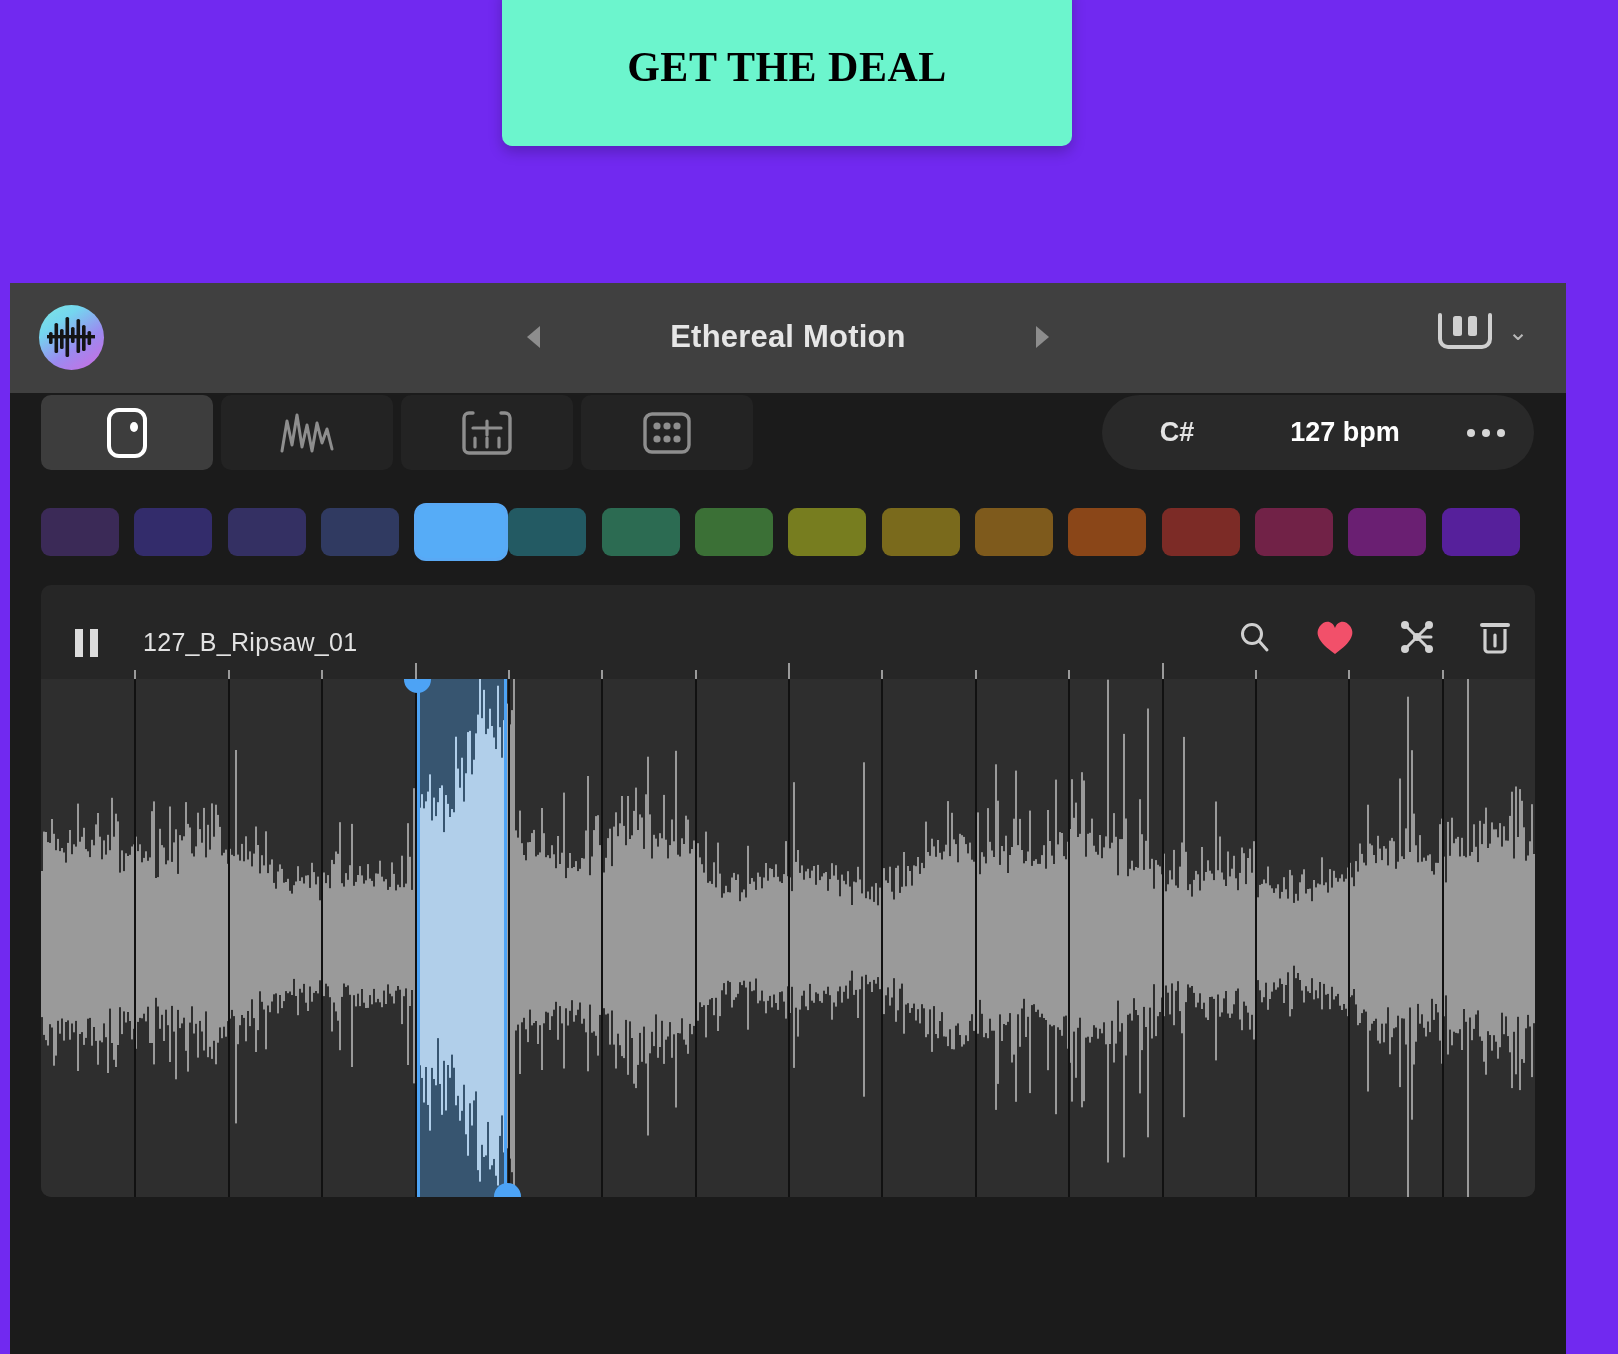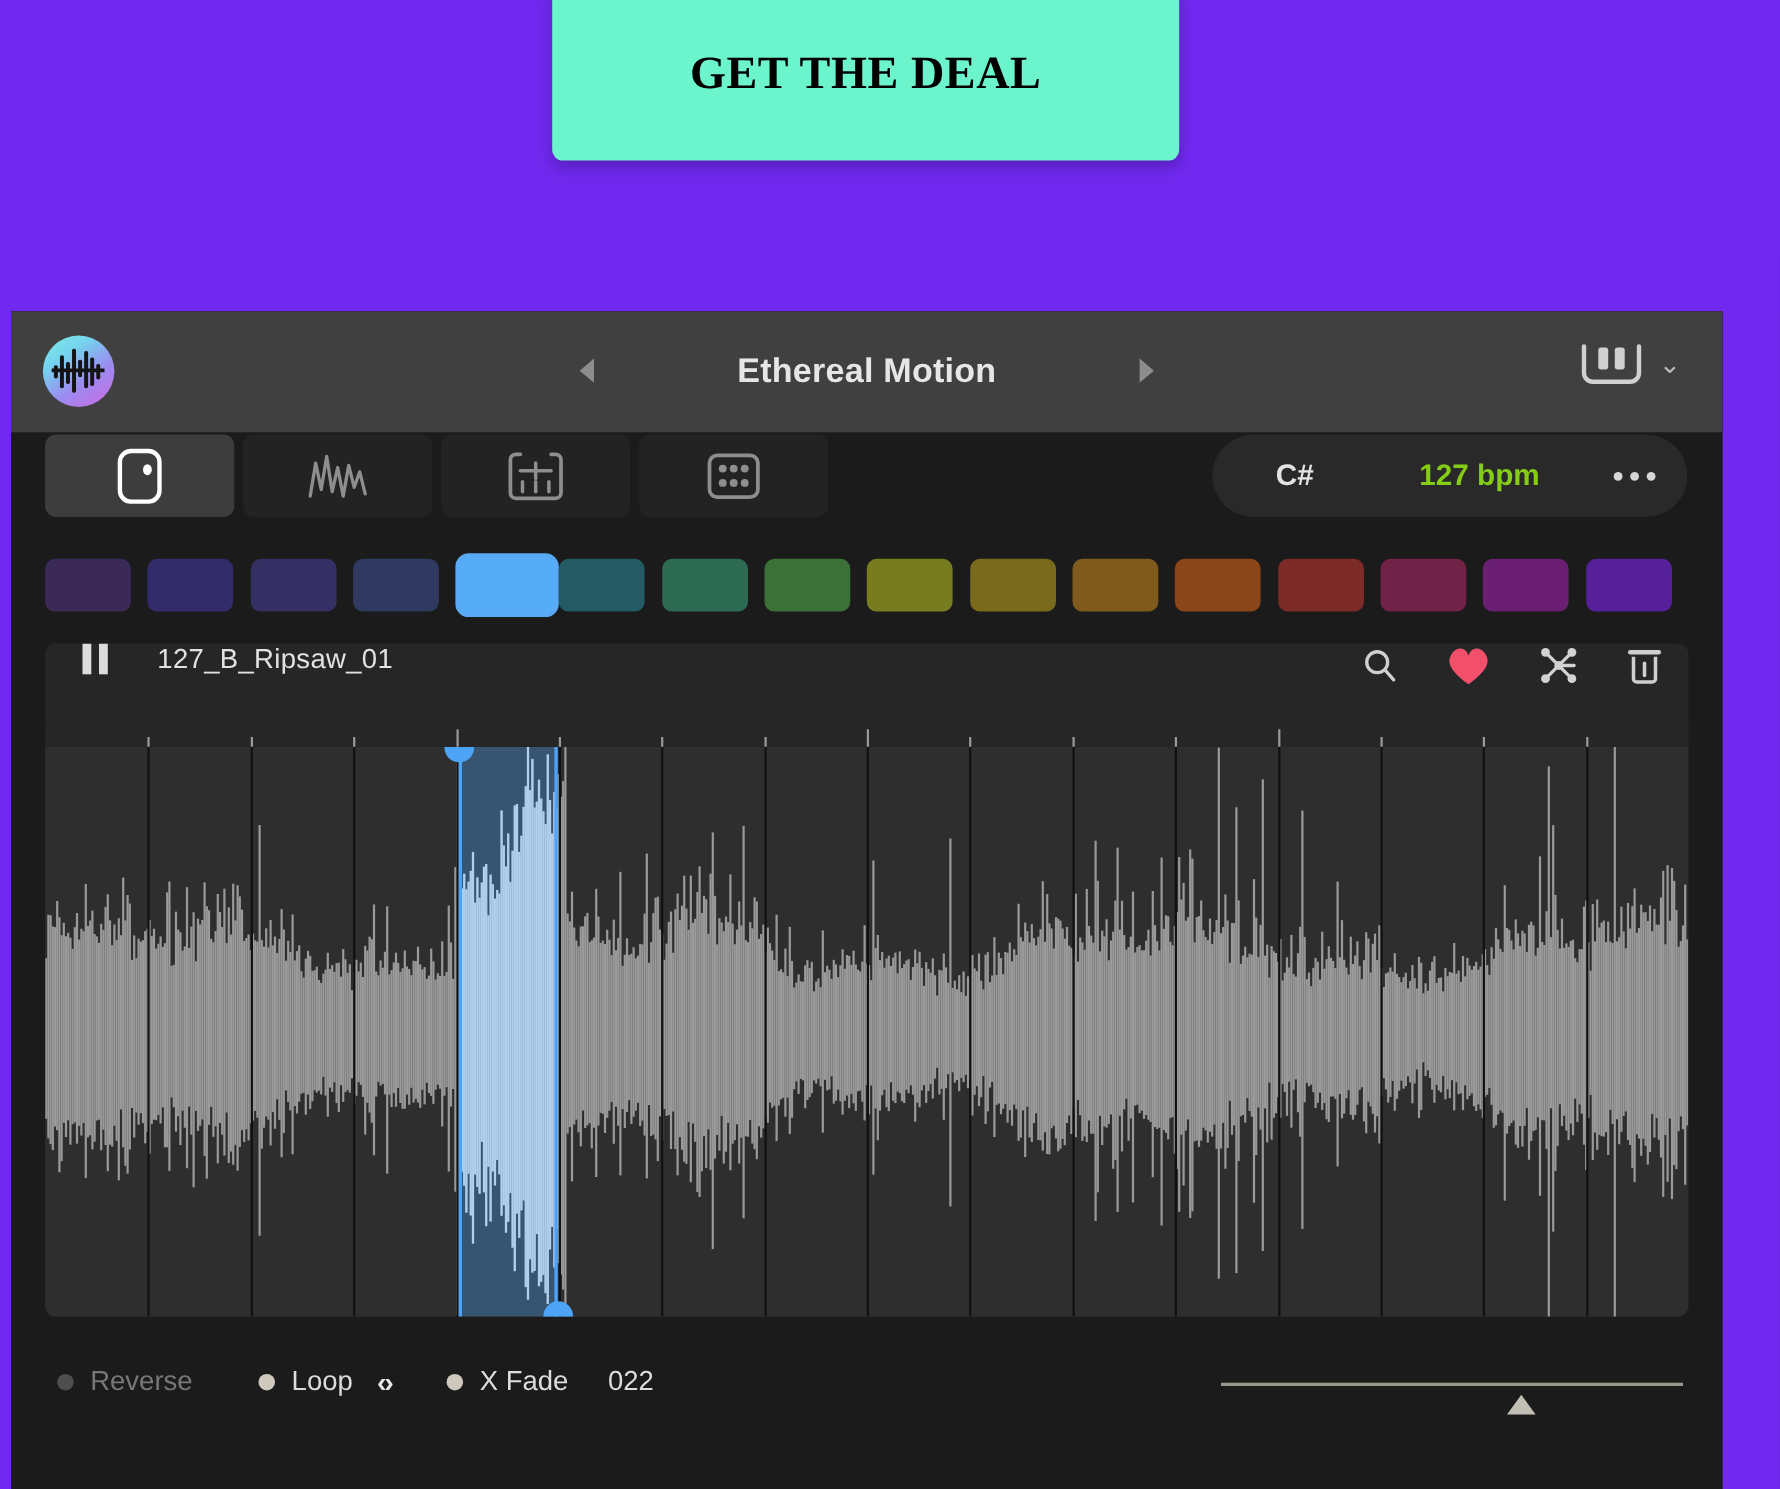--- a/index.html
+++ b/index.html
@@ -152,7 +152,7 @@
     text-align: center;
     font-size: 27px;
     font-weight: 600;
-    color: #84cc16;
+    color: #ffffff;
   }
   #more-options {
     width: 96px;

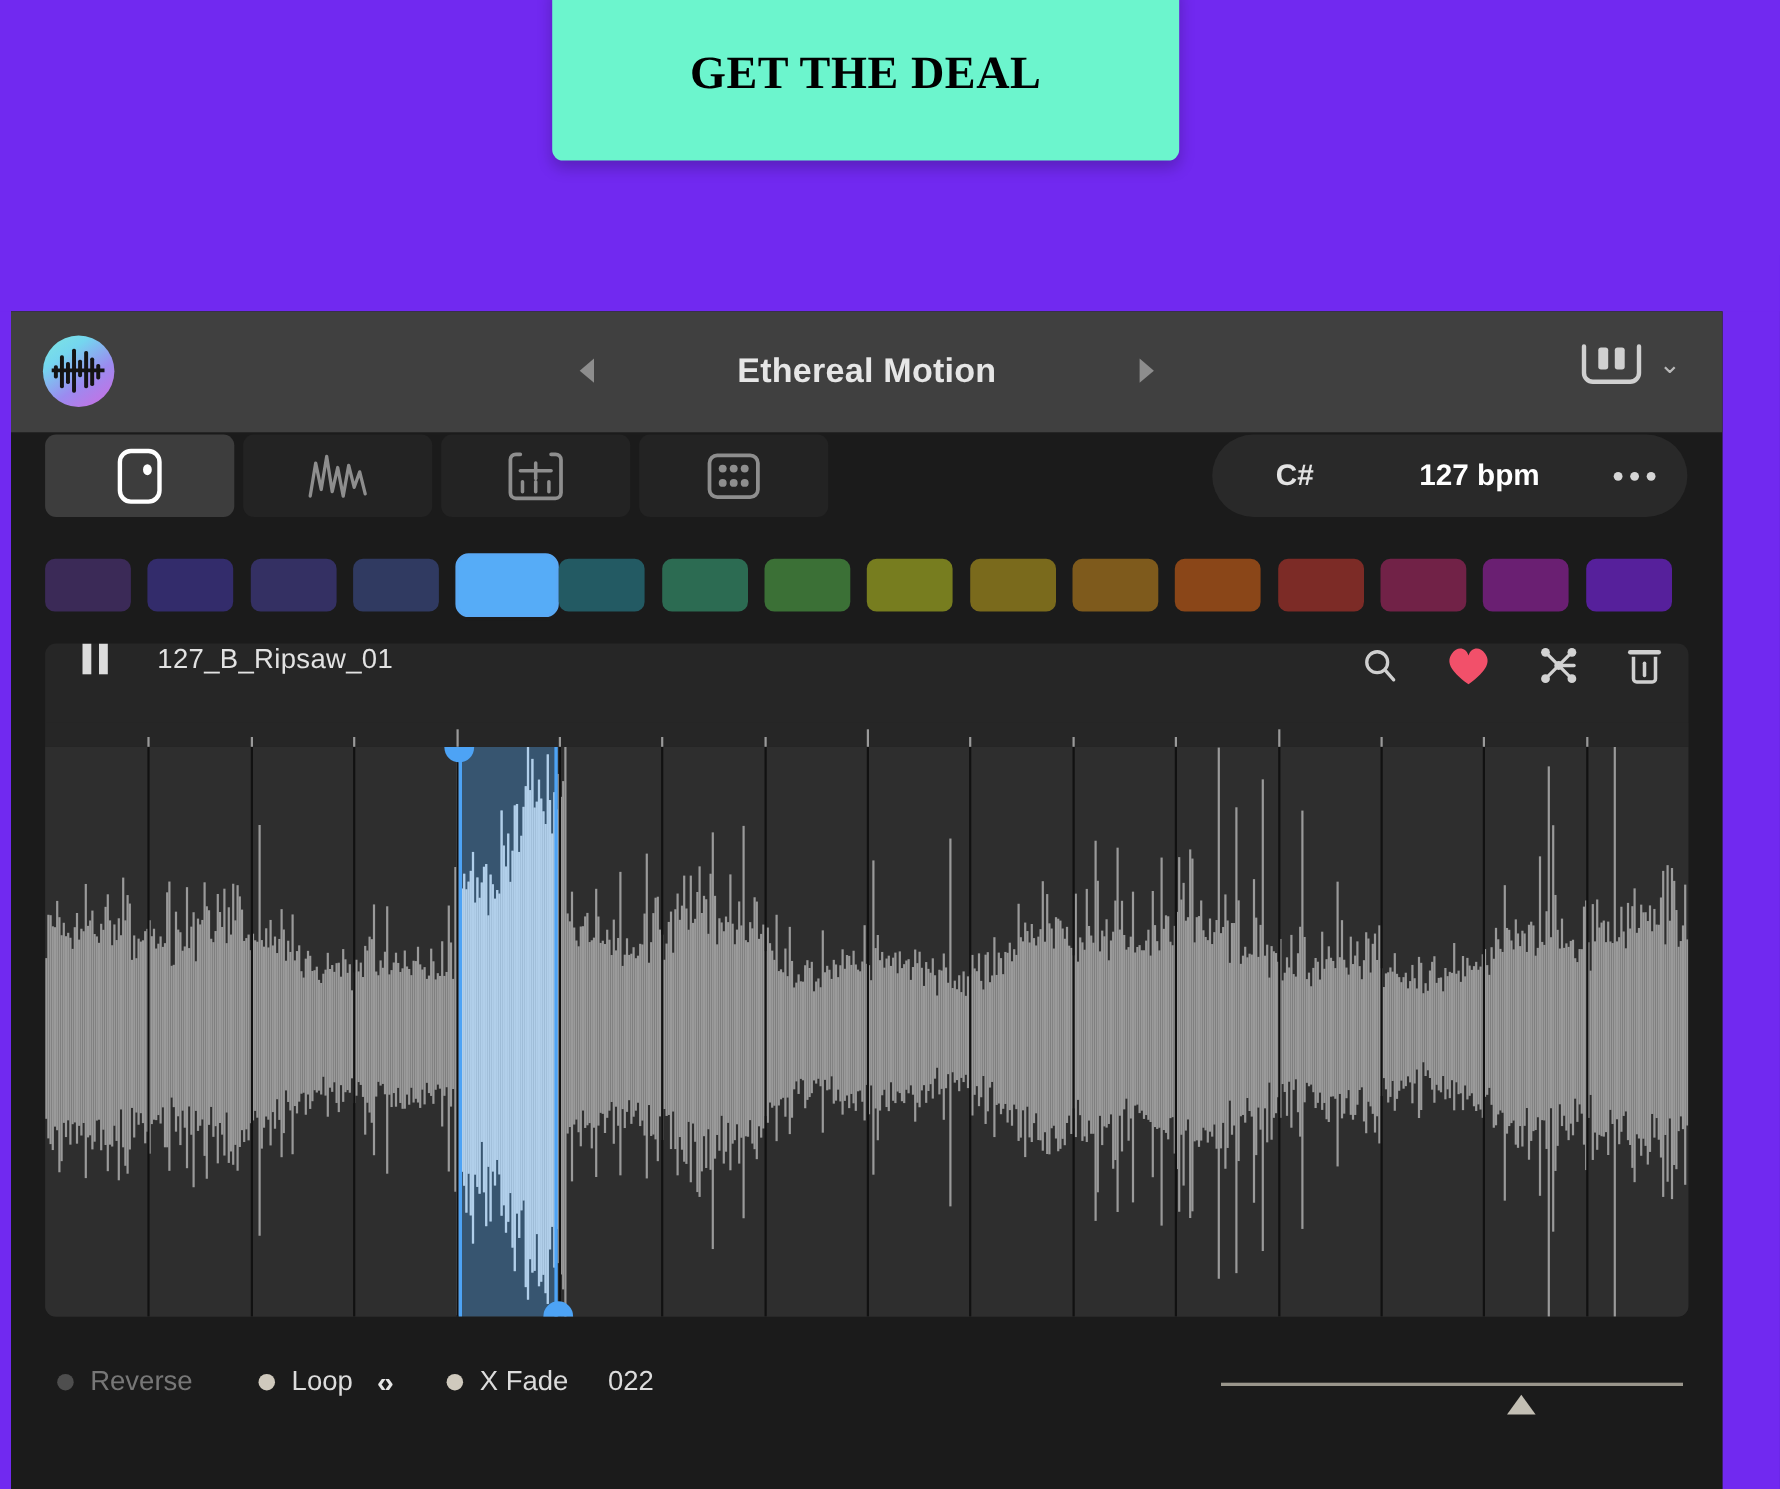--- a/index.html
+++ b/index.html
@@ -212,7 +212,7 @@
     position: relative;
     height: 72px;
     display: flex;
-    align-items: flex-start;
+    align-items: flex-end;
   }
   #play-pause {
     margin-left: 34px;

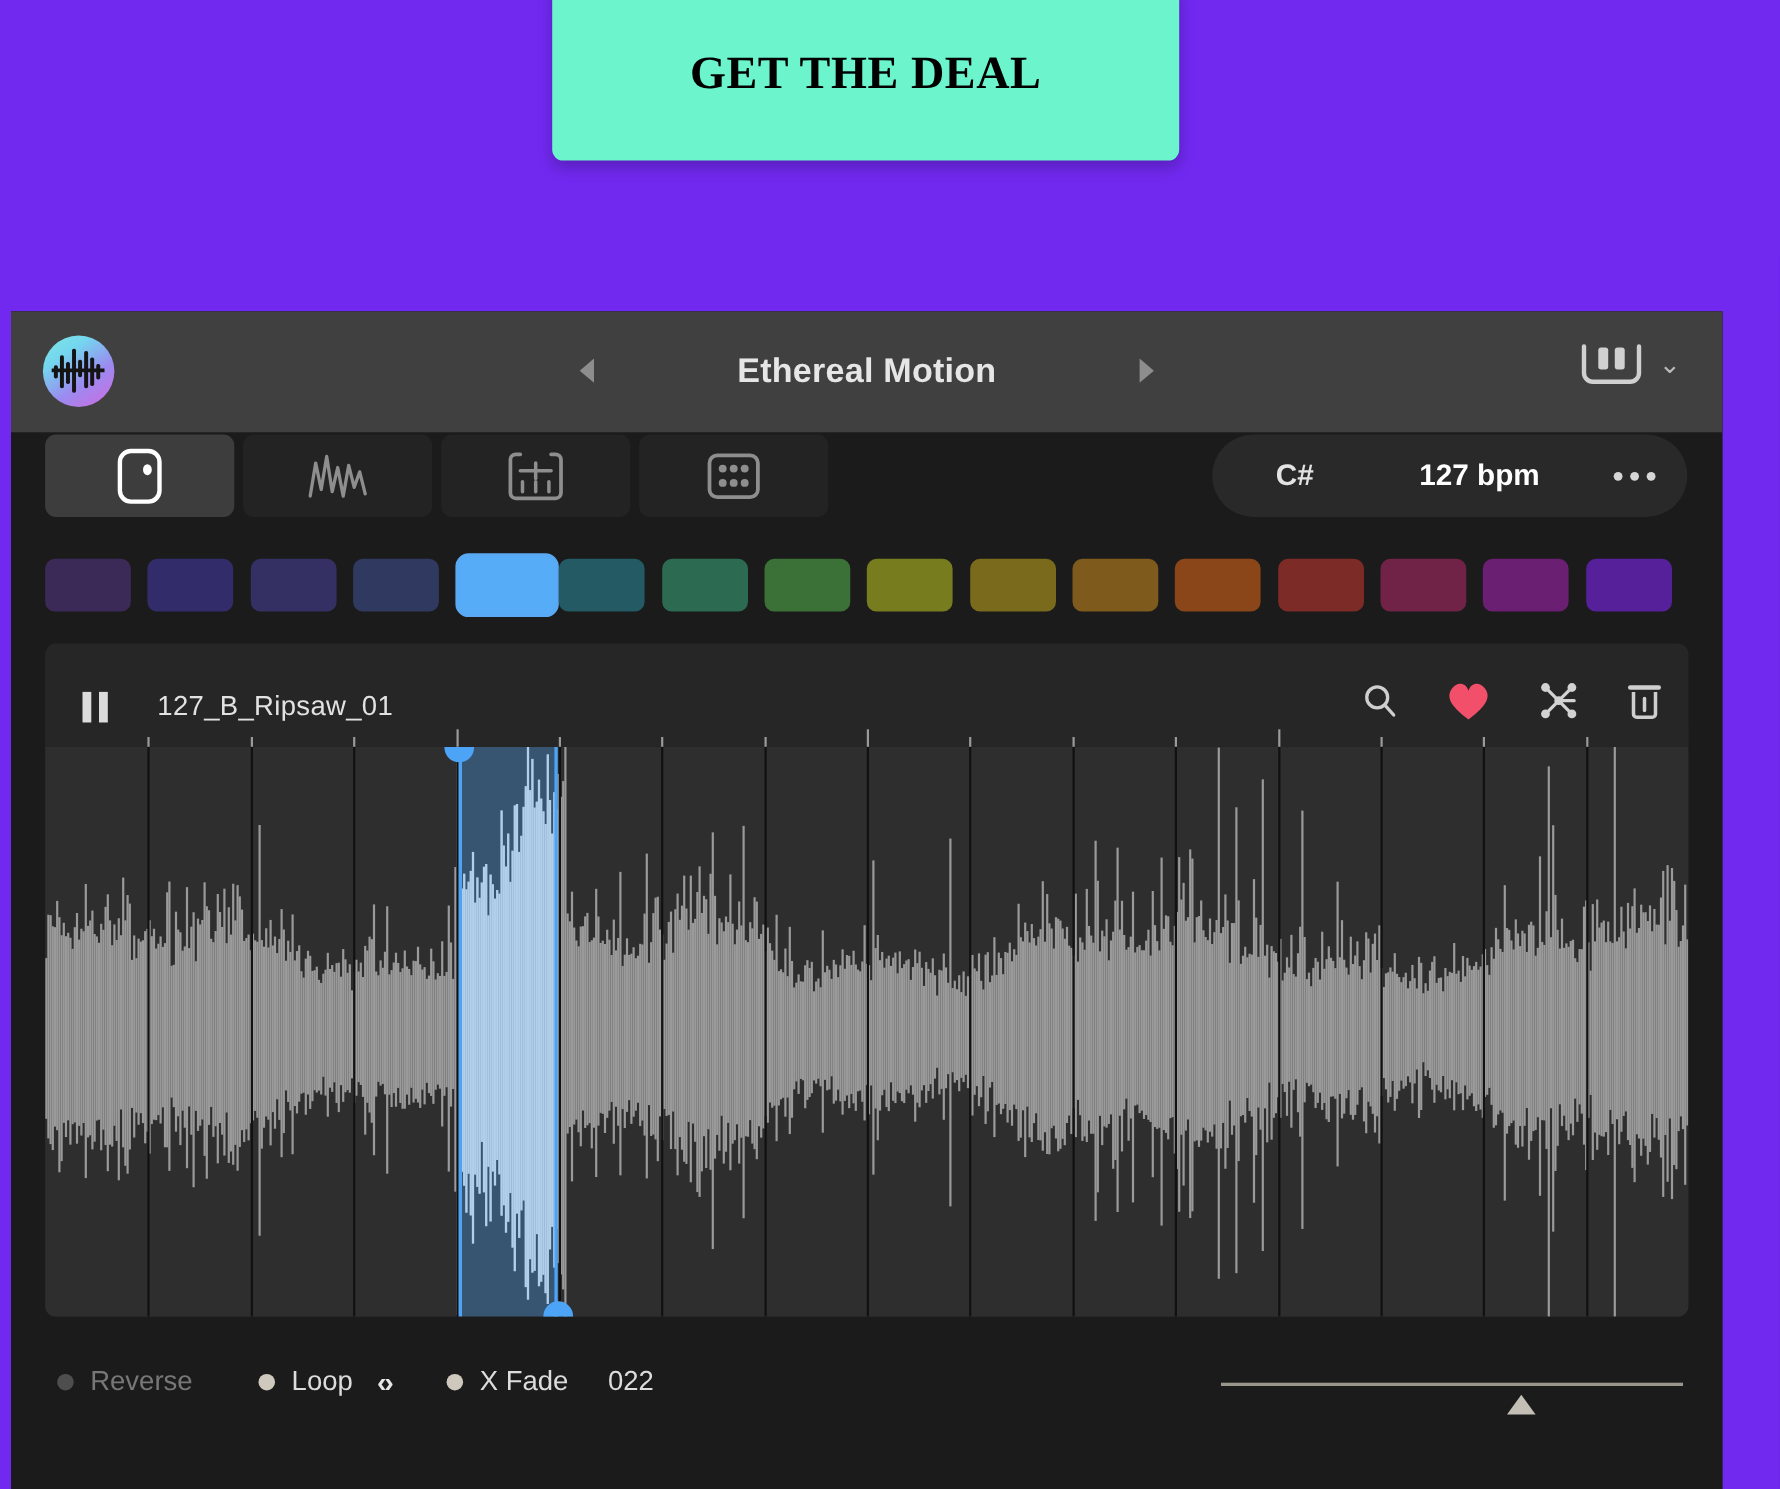--- a/index.html
+++ b/index.html
@@ -2079,34 +2079,6 @@
     </div>
   </div>
 
-  <div id="bottom-bar">
-    <div id="bottom-left">
-
-      <div class="toggle-group" id="reverse-toggle">
-        <span class="toggle-dot off"></span>
-        <span class="toggle-label off">Reverse</span>
-      </div>
-
-      <div class="toggle-group" id="loop-toggle" style="margin-left:60px">
-        <span class="toggle-dot on"></span>
-        <span class="toggle-label on">Loop</span>
-      </div>
-
-      <div id="loop-arrows">‹›</div>
-
-      <div class="toggle-group" id="xfade-toggle" style="margin-left:50px">
-        <span class="toggle-dot on"></span>
-        <span class="toggle-label on">X Fade</span>
-      </div>
-
-      <div id="xfade-value">022</div>
-    </div>
-
-    <div id="bottom-right">
-      <div id="bottom-slider-track"></div>
-      <div id="bottom-slider-marker" style="left: 260px;"></div>
-    </div>
-  </div>
 
 </div>
 

